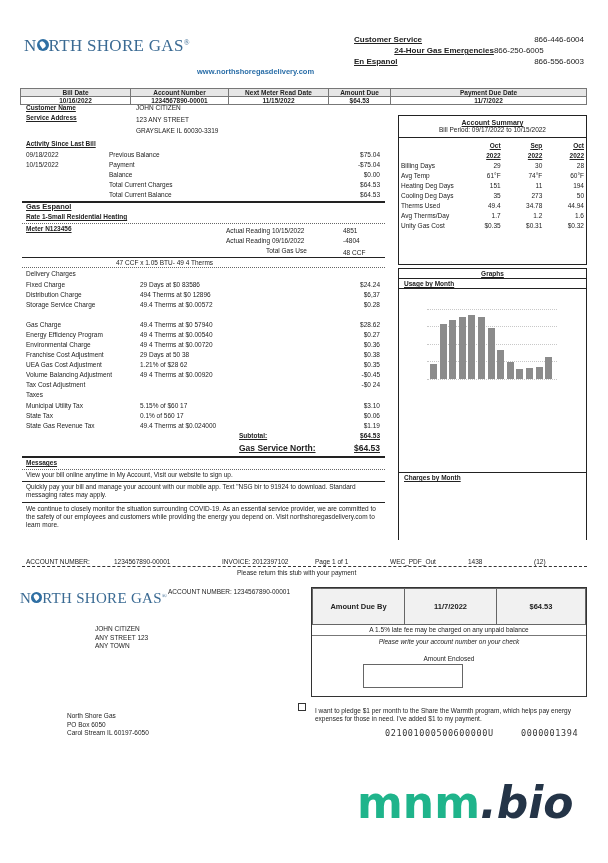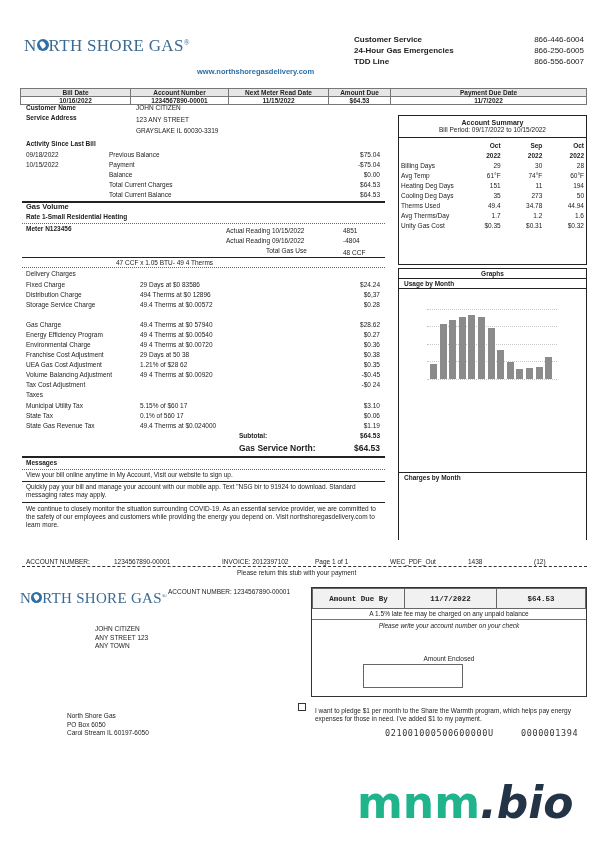--- a/index.html
+++ b/index.html
@@ -10,7 +10,7 @@
   .logo sup { font-size: 0.45em; vertical-align: top; position: relative; top: 2px; }
   .o-glyph { display: inline-block; border-radius: 50%; background: #2f6fa3; position: relative; vertical-align: baseline; }
   .o-glyph::after { content: ""; position: absolute; left: 30%; top: 18%; width: 45%; height: 55%; border-radius: 50% 50% 50% 0; background: #fff; transform: rotate(-35deg); }
-  .b { font-weight: bold; }
+  .b { font-weight: bold; text-decoration: underline; }
   .contact { font-size: 8px; line-height: 11px; }
   .web { color: #2a6ea8; font-size: 7.5px; font-weight: bold; }
   table { border-collapse: collapse; }

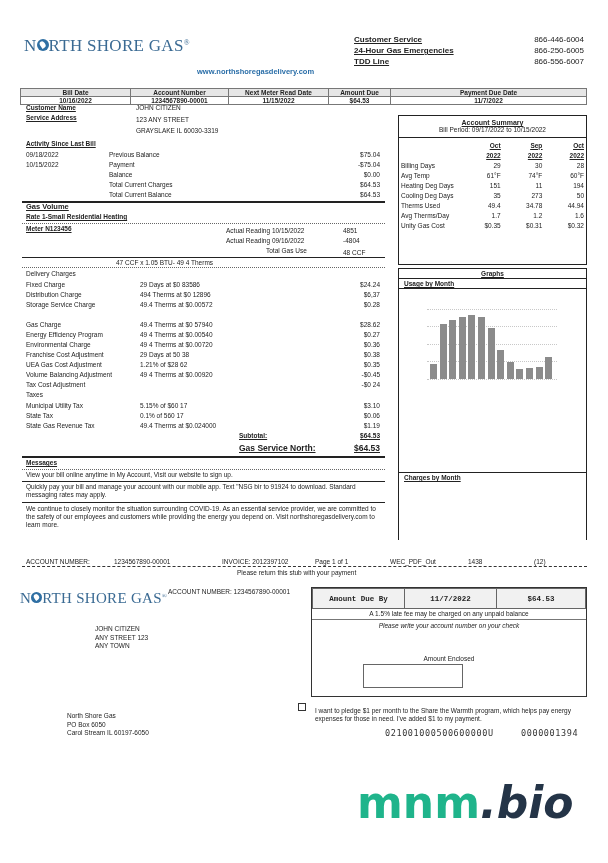--- a/index.html
+++ b/index.html
@@ -44,7 +44,7 @@
     <span class="b">Customer Service</span>
     <span>866-446-6004</span>
   </div>
-  <div style="display:flex;justify-content:space-between;">
+  <div style="display:flex;justify-content:center;">
     <span class="b">24-Hour Gas Emergencies</span>
     <span>866-250-6005</span>
   </div>

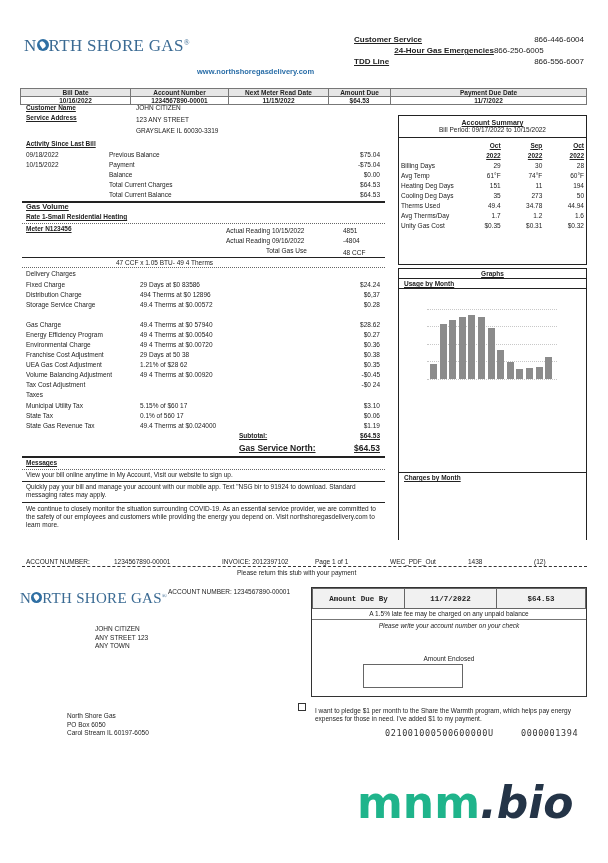--- a/index.html
+++ b/index.html
@@ -49,6 +49,10 @@
     <span>866-250-6005</span>
   </div>
   <div style="display:flex;justify-content:space-between;">
+    <span class="b">En Espanol</span>
+    <span>866-556-6003</span>
+  </div>
+  <div style="display:flex;justify-content:space-between;">
     <span class="b">TDD Line</span>
     <span>866-556-6007</span>
   </div>

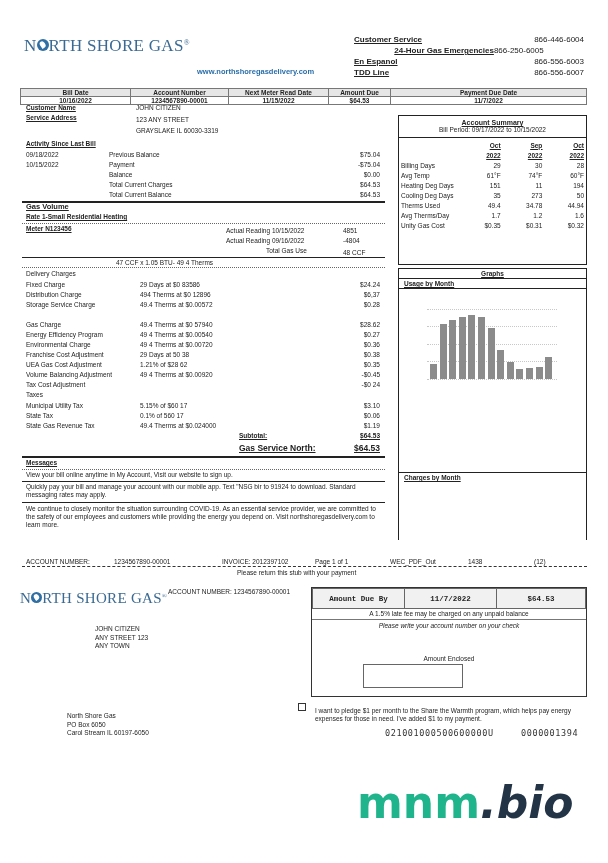--- a/index.html
+++ b/index.html
@@ -52,10 +52,6 @@
     <span class="b">En Espanol</span>
     <span>866-556-6003</span>
   </div>
-  <div style="display:flex;justify-content:space-between;">
-    <span class="b">TDD Line</span>
-    <span>866-556-6007</span>
-  </div>
 </div>
 
 <table class="abs hdr-tbl" style="left:20px;top:88px;">

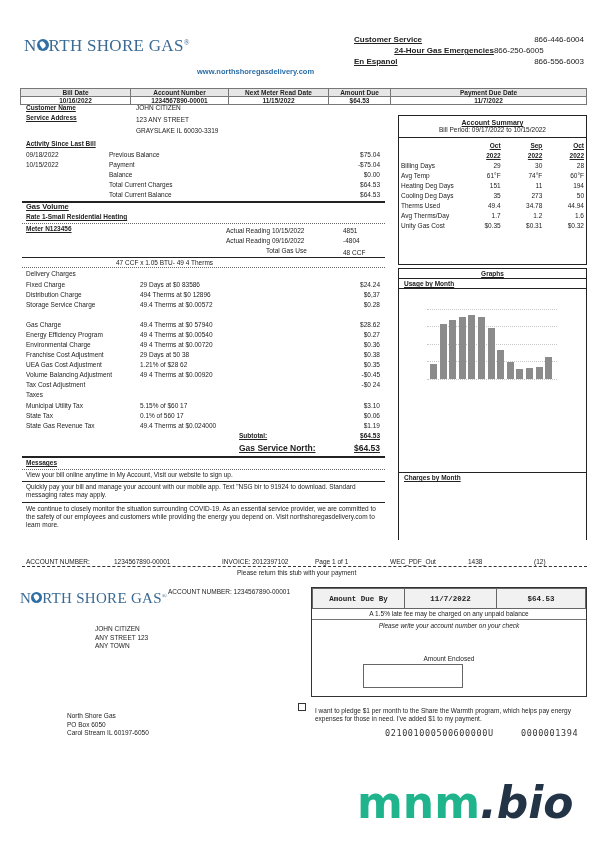--- a/index.html
+++ b/index.html
@@ -100,7 +100,7 @@
 </div>
 <div class="hline" style="left:22px;width:363px;top:201px;border-top-width:2px;"></div>
 
-<div class="row b" style="left:26px;top:203px;font-size:7.5px;">Gas Volume</div>
+<div class="row b" style="left:26px;top:203px;font-size:7.5px;">Gas Espanol</div>
 <div class="row b" style="left:26px;top:213px;">Rate 1-Small Residential Heating</div>
 <div class="dline" style="left:22px;width:363px;top:223px;"></div>
 <div class="row b" style="left:26px;top:225px;">Meter N123456</div>

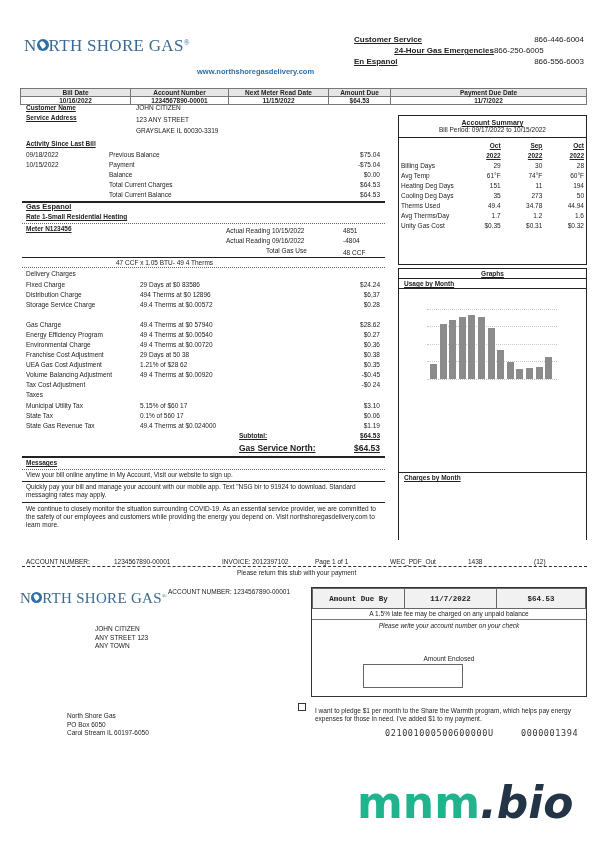--- a/index.html
+++ b/index.html
@@ -26,7 +26,7 @@
   .summary td.n { text-align: right; }
   .chart-bar { position: absolute; bottom: 0; width: 7px; background: #8b8b8b; }
   .gridline { position: absolute; left: 0; right: 0; border-top: 1px dotted #c8c8c8; }
-  .stub-tbl td { border: 1px solid #666; text-align: center; font-size: 7.5px; font-weight: bold; background: #f1f1f1; height: 20px; font-family: Liberation Mono, monospace; }
+  .stub-tbl td { border: 1px solid #666; text-align: center; font-size: 7.5px; font-weight: bold; background: #f1f1f1; height: 36px; }
   .micr { font-family: "DejaVu Sans Mono", monospace; font-size: 8.5px; letter-spacing: 0.6px; color: #333; }
   .wm1 { color: #1fb48b; font-weight: bold; font-family: "DejaVu Sans", sans-serif; }
   .wm2 { color: #243447; font-weight: bold; font-style: italic; font-family: "DejaVu Sans", sans-serif; }

